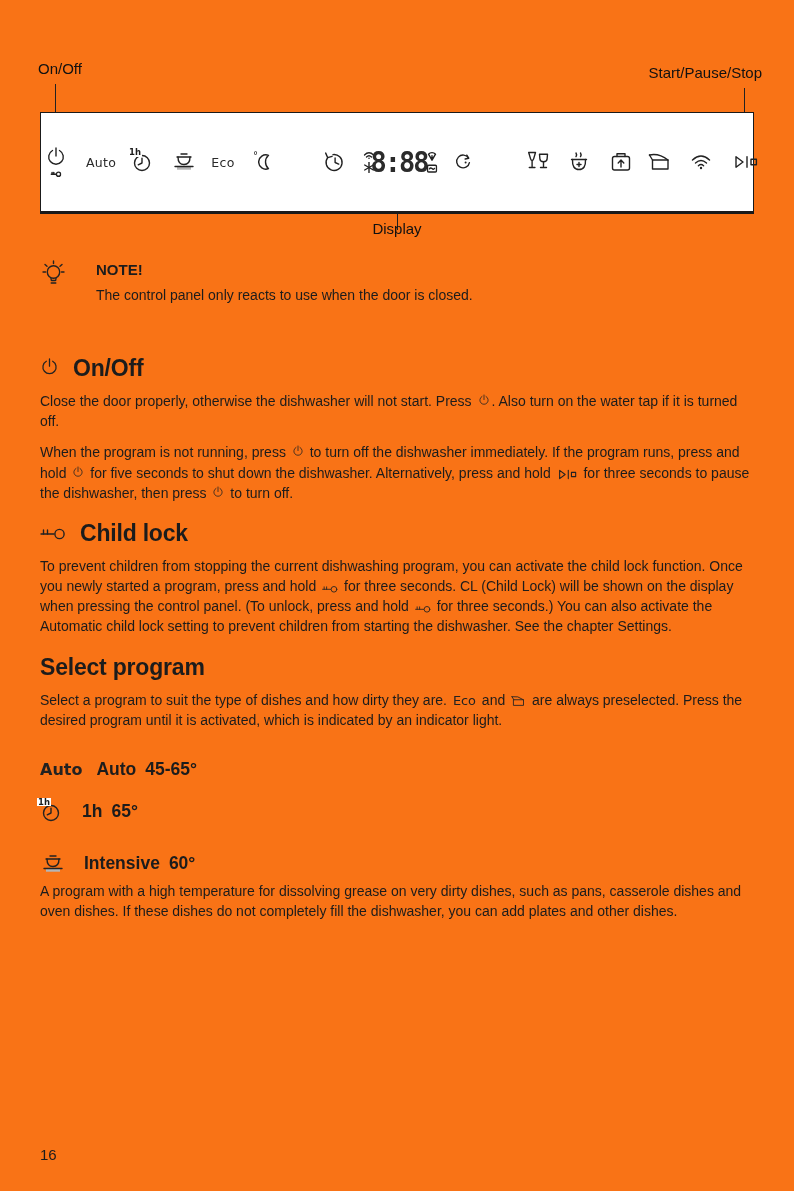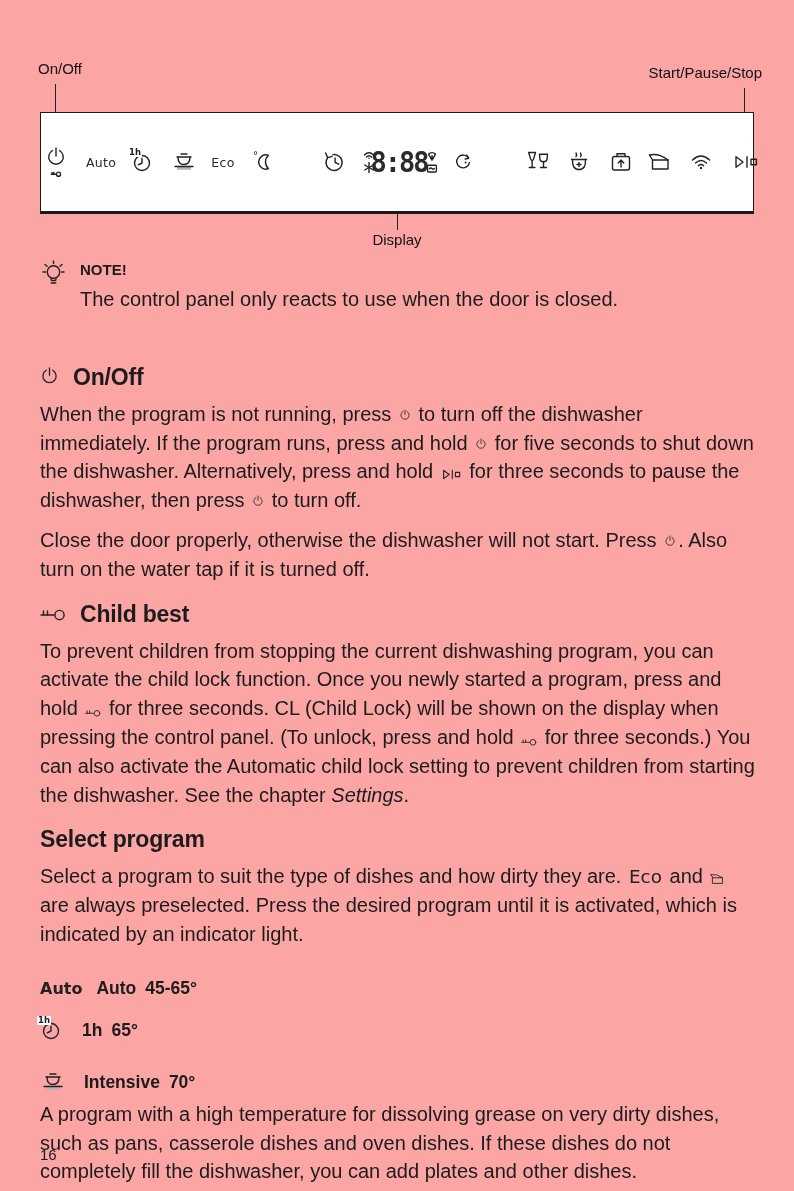--- a/index.html
+++ b/index.html
@@ -4,7 +4,7 @@
 <style>
   html,body{margin:0;padding:0;background:#e8e8e8;}
   .page{
-    position:relative;width:794px;height:1191px;background:#fca5a5;
+    position:relative;width:794px;height:1191px;background:#f97316;
     font-family:"Liberation Sans", sans-serif;color:#1c1c1c;overflow:hidden;
     margin:0 auto;
   }

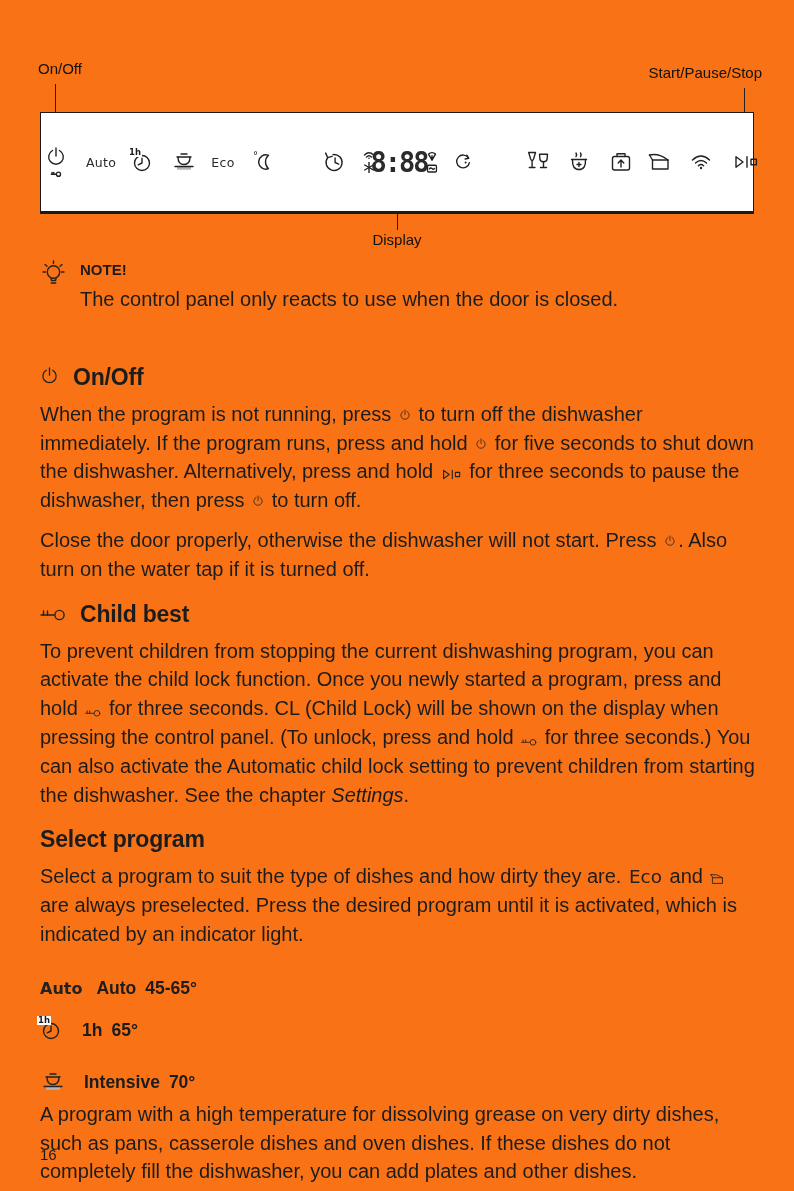--- a/index.html
+++ b/index.html
@@ -17,7 +17,7 @@
   .callout{position:absolute;font-size:15px;color:#111;}
   .lbl-onoff{left:38px;top:60px;}
   .lbl-start{right:32px;top:64px;}
-  .lbl-display{left:397px;top:231px;transform:translateX(-50%);}
+  .lbl-display{left:397px;top:220px;transform:translateX(-50%);}
   .lead{position:absolute;width:1px;background:#222;}
   .lead-onoff{left:55px;top:84px;height:64px;}
   .lead-start{left:744px;top:88px;height:60px;}

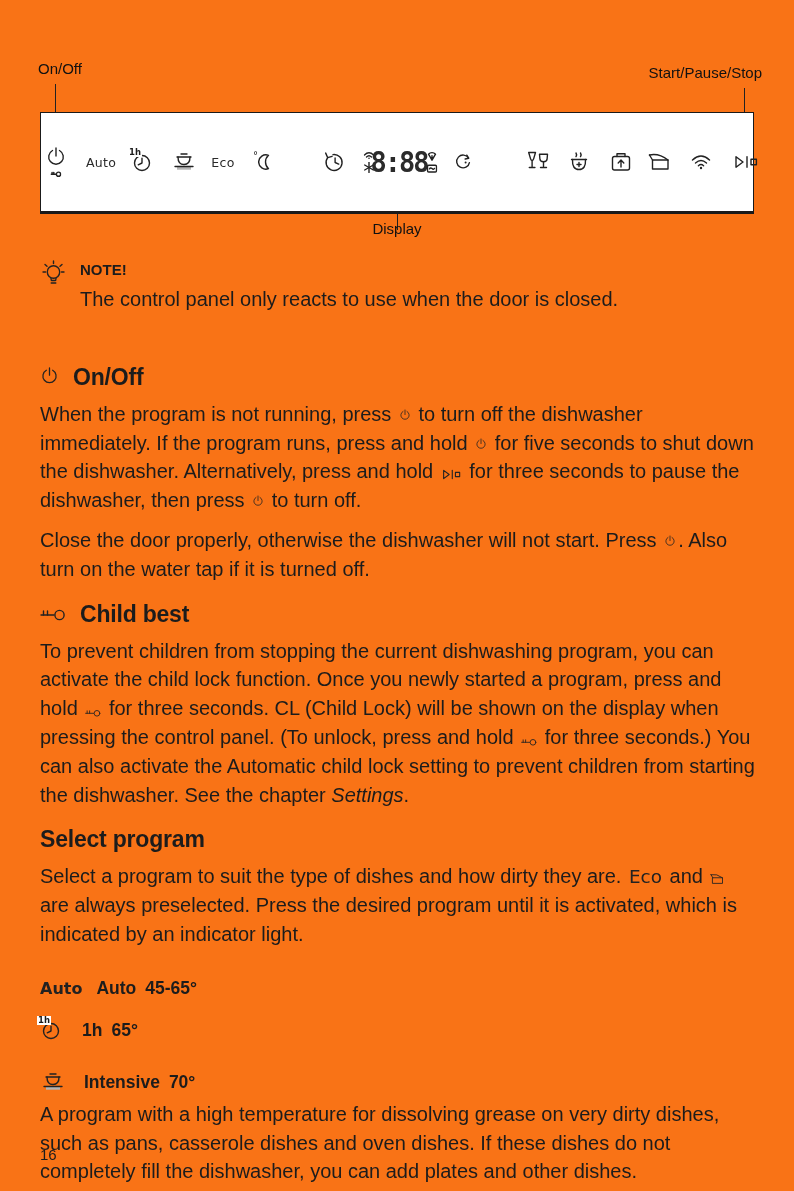--- a/index.html
+++ b/index.html
@@ -41,7 +41,7 @@
   
   .content{position:absolute;left:0;top:255px;width:794px;padding:0 38px 0 40px;box-sizing:border-box;}
   p{margin:0 0 11px;font-size:20px;line-height:1.44;}
-  .note{display:flex;margin:2px 0 0;}
+  .note{display:flex;margin:2px 0 0;gap:16px;}
   .note-iconcol{width:40px;flex:0 0 40px;padding-top:2px;}
   .note-body{flex:1;}
   .note-title{font-size:15px;font-weight:bold;margin:4px 0 7px;}

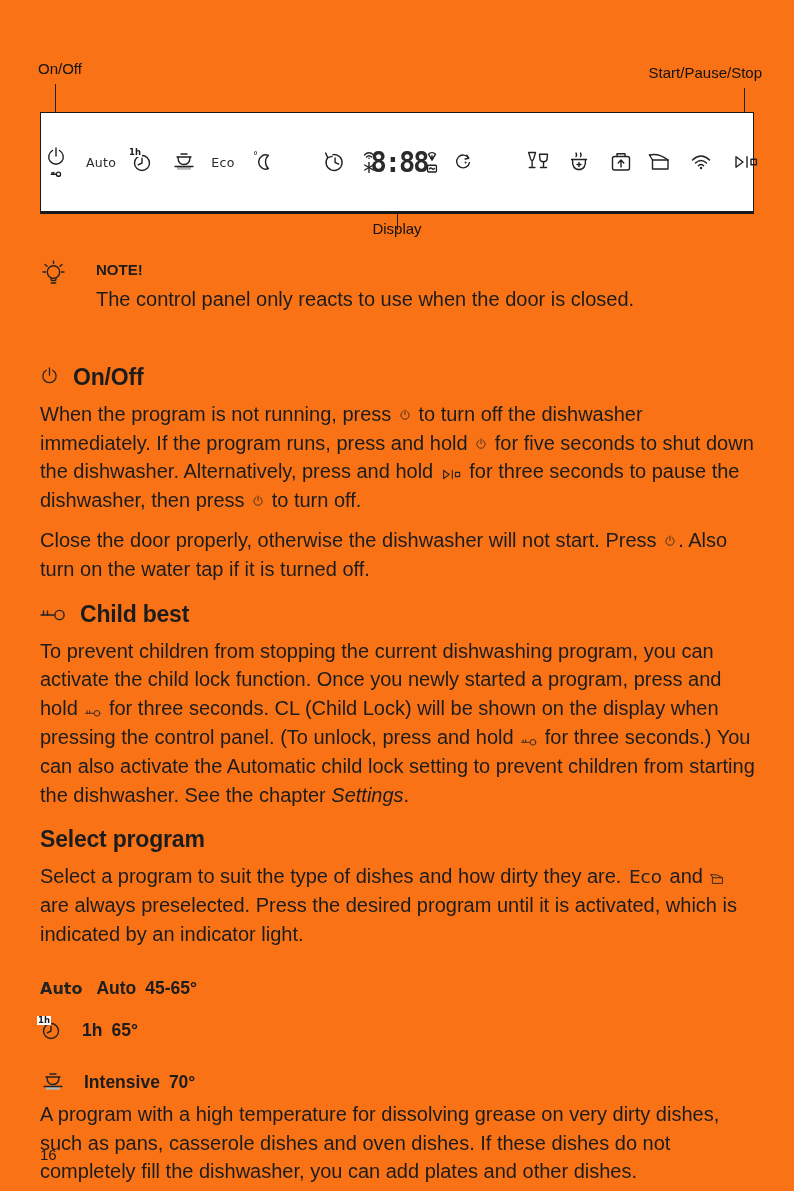--- a/index.html
+++ b/index.html
@@ -40,7 +40,7 @@
 
   
   .content{position:absolute;left:0;top:255px;width:794px;padding:0 38px 0 40px;box-sizing:border-box;}
-  p{margin:0 0 11px;font-size:20px;line-height:1.44;}
+  p{margin:0 0 11px;font-size:14px;line-height:1.44;}
   .note{display:flex;margin:2px 0 0;gap:16px;}
   .note-iconcol{width:40px;flex:0 0 40px;padding-top:2px;}
   .note-body{flex:1;}

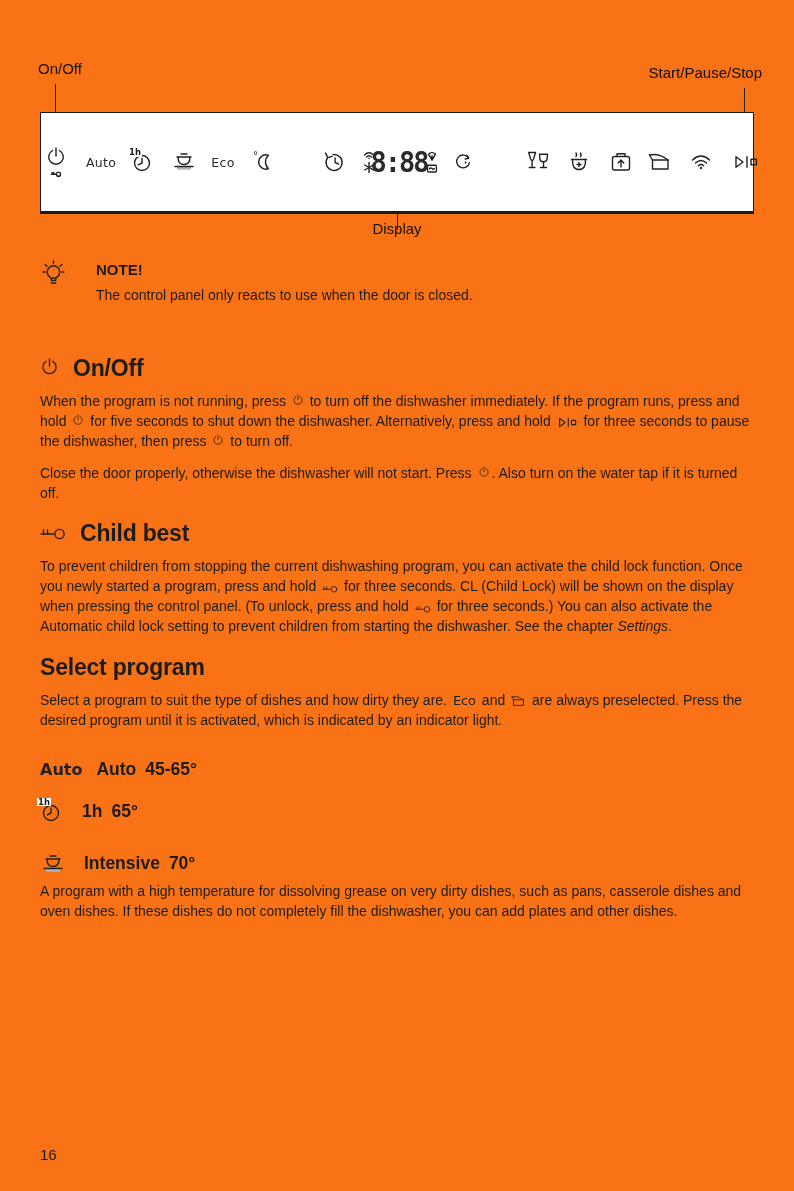--- a/index.html
+++ b/index.html
@@ -271,6 +271,10 @@
         </svg>
         <span>On/Off</span>
       </h2>
+      <p><span>Close the door properly, otherwise the dishwasher will not start. Press </span><span class="inline-ic"><svg width="12" height="14" viewBox="0 0 21 23">
+              <path class="ic" stroke-width="2" d="M7 3.5 A7.3 7.3 0 1 0 14 3.5"></path>
+              <line class="ic" stroke-width="2" x1="10.5" y1="1" x2="10.5" y2="9"></line>
+            </svg></span><span>. Also turn on the water tap if it is turned off.</span></p>
       <p><span>When the program is not running, press </span><span class="inline-ic"><svg width="12" height="14" viewBox="0 0 21 23">
               <path class="ic" stroke-width="2" d="M7 3.5 A7.3 7.3 0 1 0 14 3.5"></path>
               <line class="ic" stroke-width="2" x1="10.5" y1="1" x2="10.5" y2="9"></line>
@@ -287,10 +291,6 @@
               <path class="ic" stroke-width="2" d="M7 3.5 A7.3 7.3 0 1 0 14 3.5"></path>
               <line class="ic" stroke-width="2" x1="10.5" y1="1" x2="10.5" y2="9"></line>
             </svg></span><span> to turn off.</span></p>
-      <p><span>Close the door properly, otherwise the dishwasher will not start. Press </span><span class="inline-ic"><svg width="12" height="14" viewBox="0 0 21 23">
-              <path class="ic" stroke-width="2" d="M7 3.5 A7.3 7.3 0 1 0 14 3.5"></path>
-              <line class="ic" stroke-width="2" x1="10.5" y1="1" x2="10.5" y2="9"></line>
-            </svg></span><span>. Also turn on the water tap if it is turned off.</span></p>
     </div>
 
     <div class="sec-child">

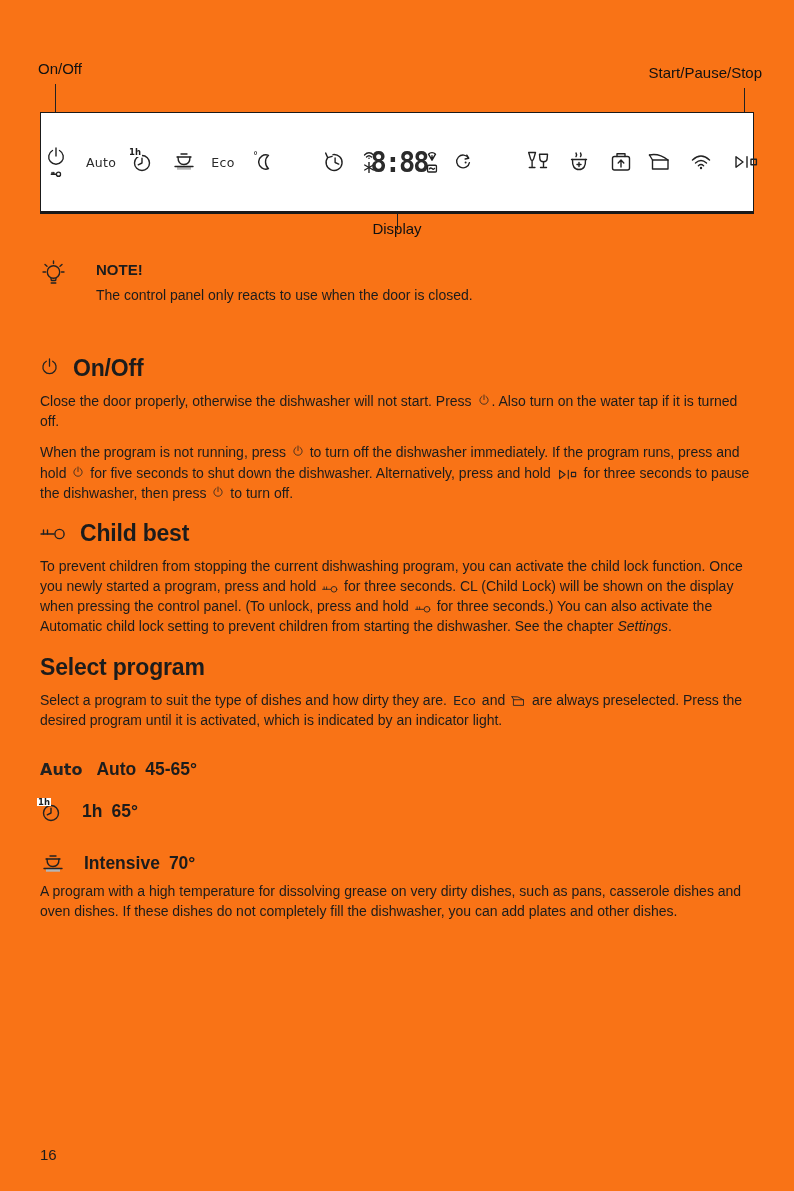--- a/index.html
+++ b/index.html
@@ -303,7 +303,7 @@
             <circle cx="19.5" cy="7" r="4.6"></circle>
           </g>
         </svg>
-        <span>Child best</span>
+        <span>Child lock</span>
       </h2>
       <p><span>To prevent children from stopping the current dishwashing program, you can activate the child lock function. Once you newly started a program, press and hold </span><span class="inline-ic"><svg width="16" height="8" viewBox="0 0 26 13">
               <g class="ic" stroke-width="2.2">

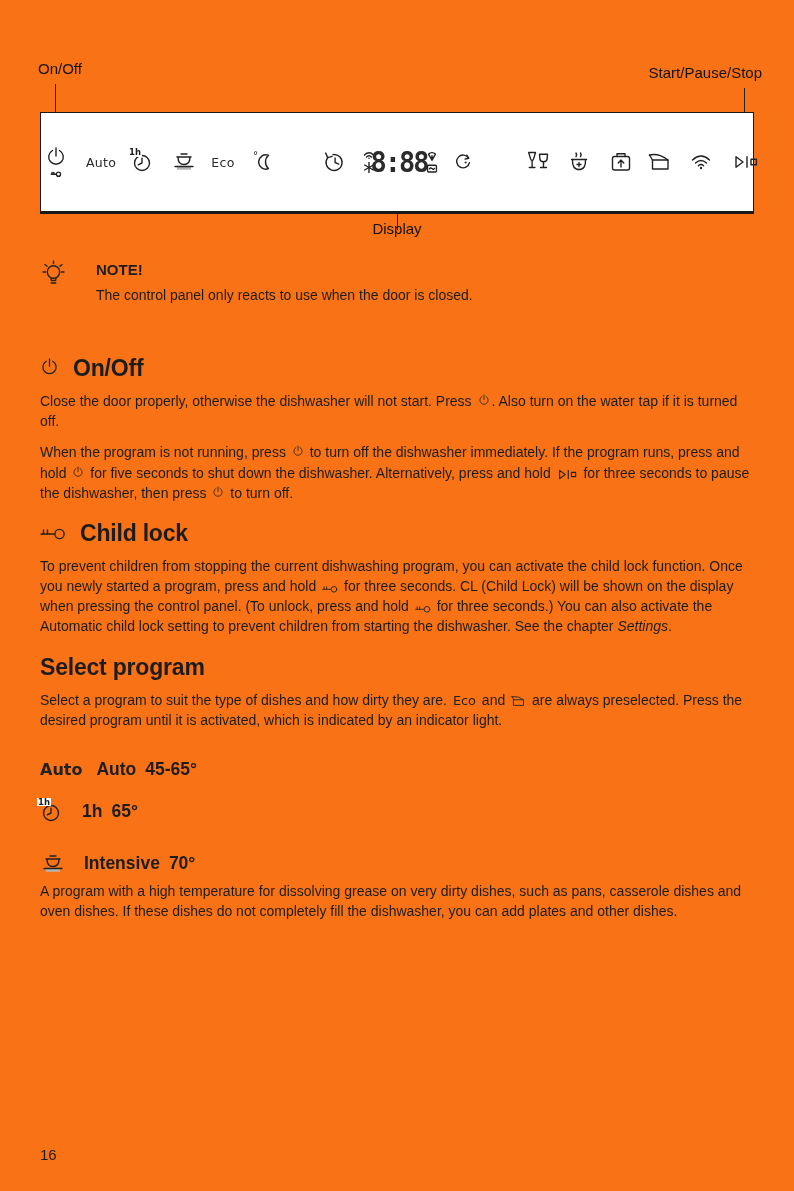--- a/index.html
+++ b/index.html
@@ -57,7 +57,7 @@
   .sec-int{margin-top:31px;}
   .panel-word{font-family:"DejaVu Sans", sans-serif;font-size:.92em;color:#222;margin:0 2px;}
   .panel-word.big{font-size:16px;margin:0;}
-  .it{font-style:italic;}
+  .it{}
   .inline-ic{display:inline-block;vertical-align:-2px;margin:0 2px;}
   .pagenum{position:absolute;left:40px;bottom:28px;font-size:15px;}
 </style>

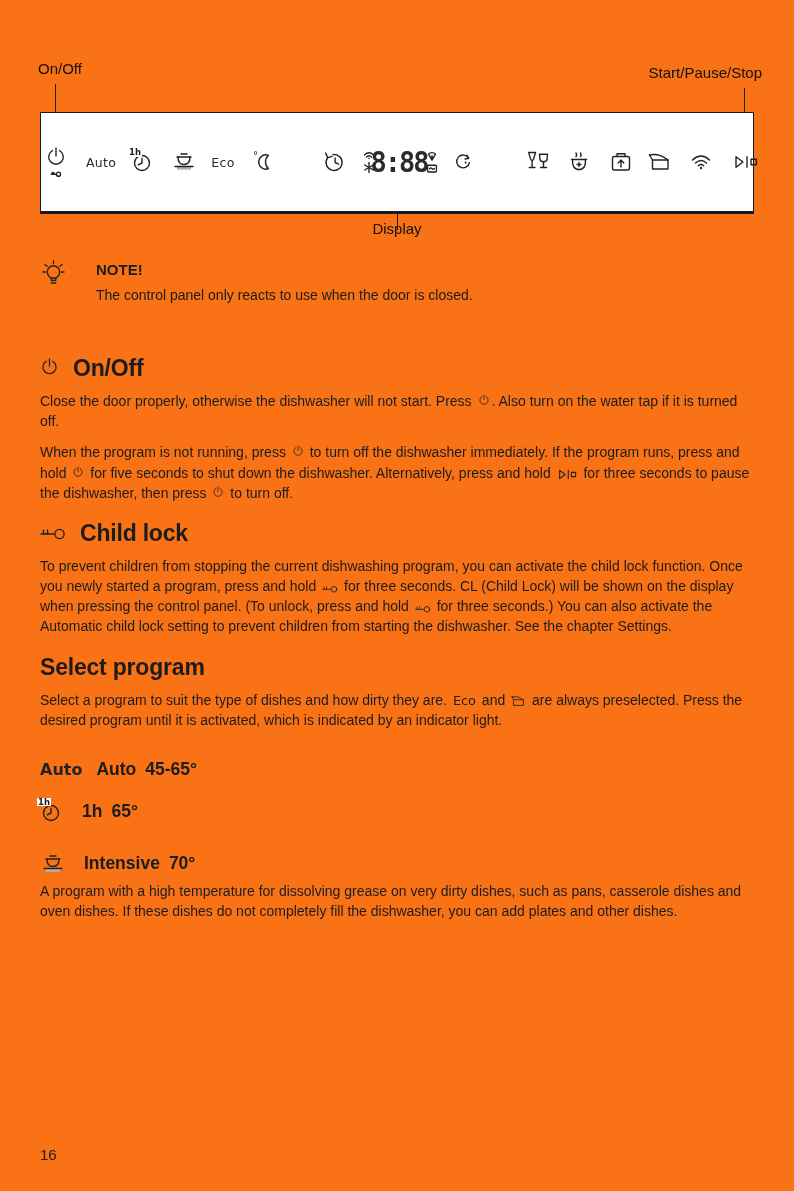--- a/index.html
+++ b/index.html
@@ -370,7 +370,7 @@
         </svg>
         <span class="gap" style="width:18px"></span>
         <span>Intensive</span>
-        <span class="temp">70°</span>
+        <span class="temp">60°</span>
       </h3>
       <p>A program with a high temperature for dissolving grease on very dirty dishes, such as pans, casserole dishes and oven dishes. If these dishes do not completely fill the dishwasher, you can add plates and other dishes.</p>
     </div>

